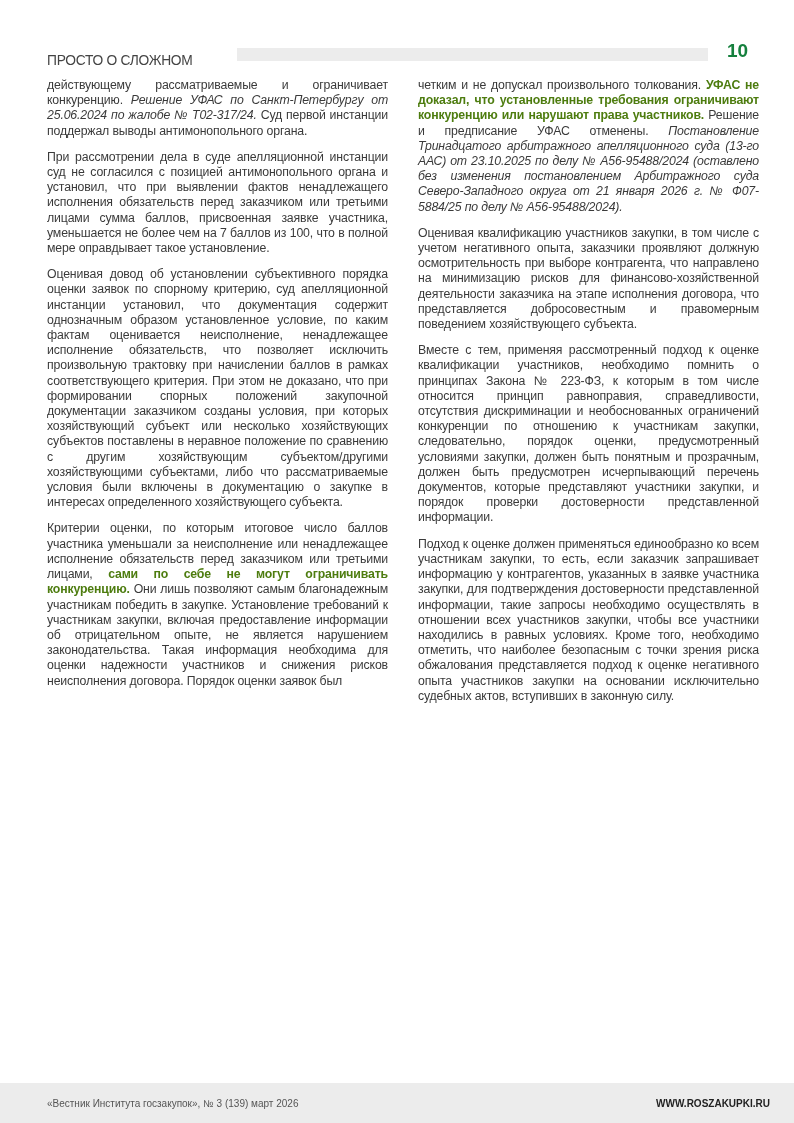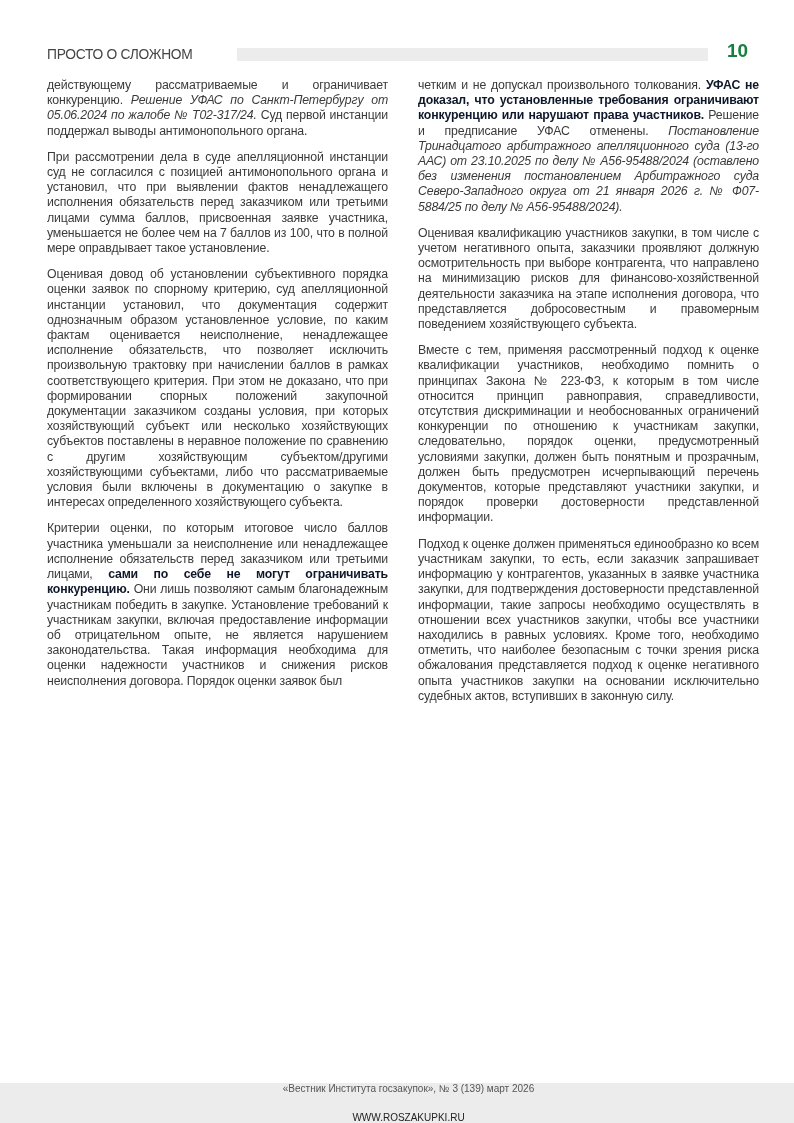--- a/index.html
+++ b/index.html
@@ -9,7 +9,7 @@
   }
   .header {
     position: absolute; top: 38px; left: 47px; right: 16px; height: 30px;
-    display: flex; align-items: center;
+    display: flex; align-items: flex-end;
   }
   .header-title {
     font-size: 15px; color: #444; letter-spacing: -0.3px; white-space: nowrap;

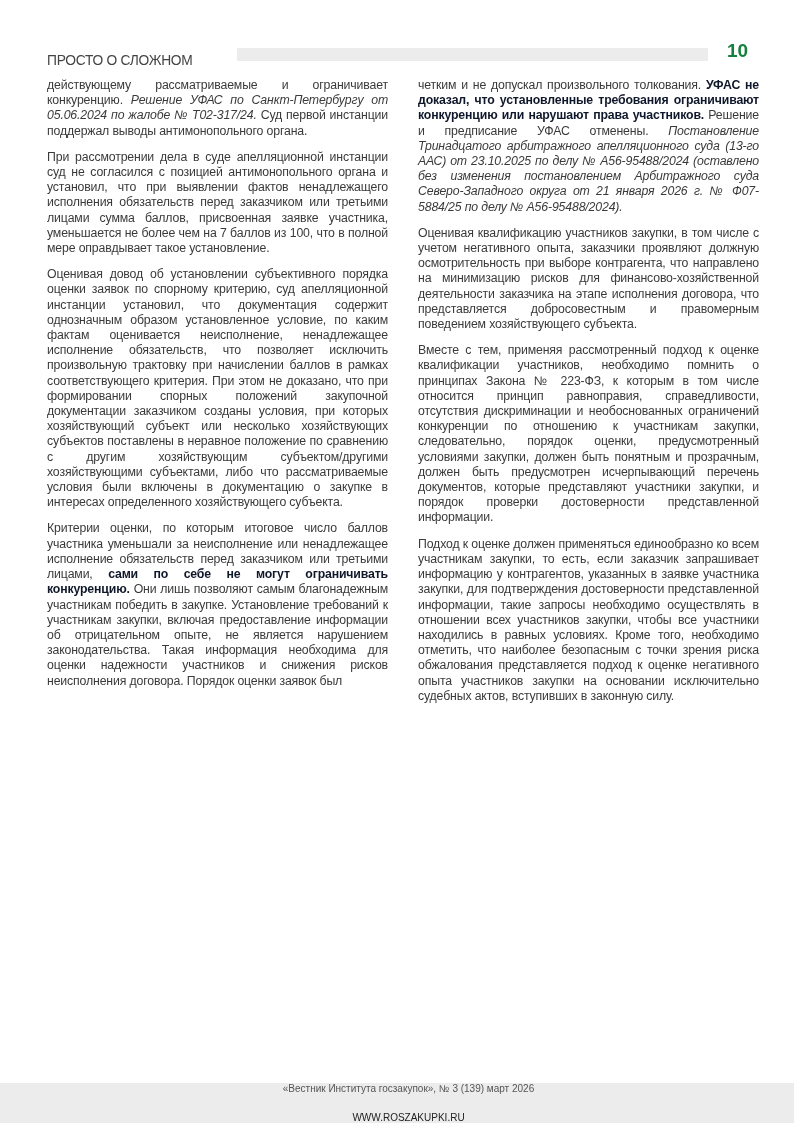--- a/index.html
+++ b/index.html
@@ -32,7 +32,7 @@
     margin: 0 0 11px 0; font-size: 12.3px; line-height: 15.2px; text-align: justify;
     letter-spacing: -0.15px; color: #3a3a3a;
   }
-  .col p b { font-weight: bold; color: #0f172a; }
+  .col p b { font-weight: bold; color: #4d7c0f; }
   .col p i { font-style: italic; }
   .footer {
     position: absolute; left: 0; right: 0; top: 1083px; height: 40px;

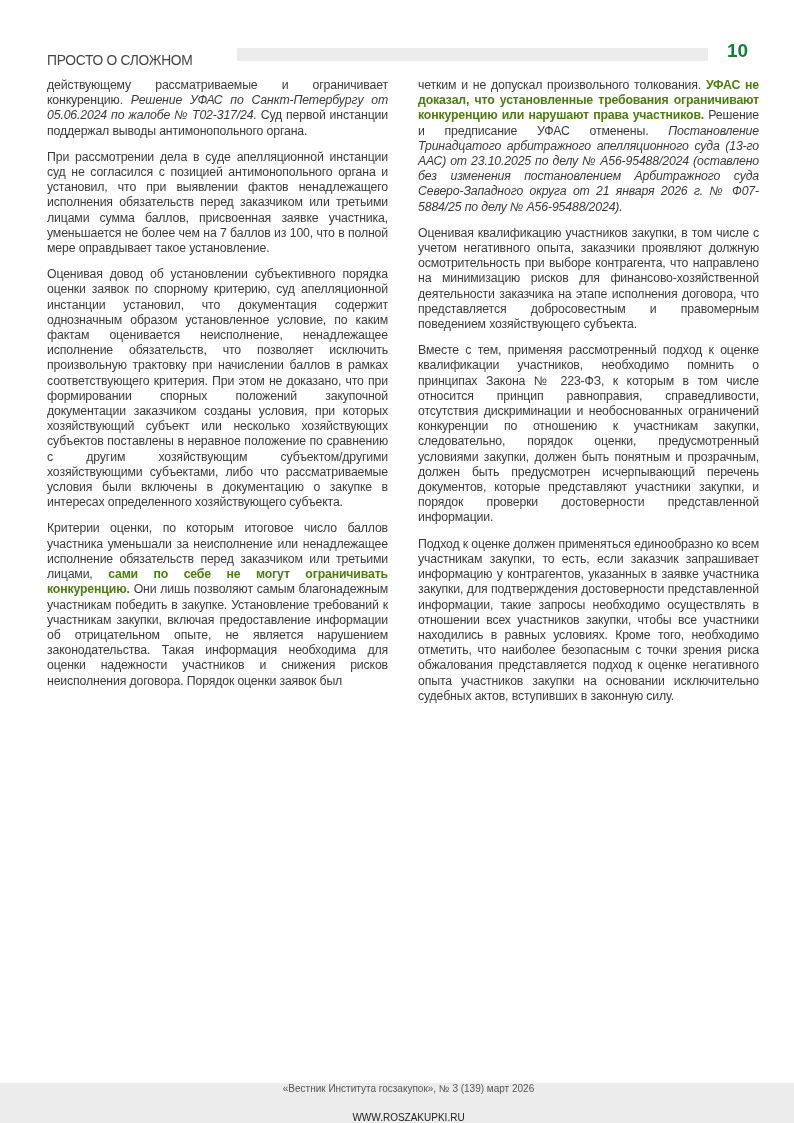--- a/index.html
+++ b/index.html
@@ -53,7 +53,7 @@
 
 <div class="columns">
   <div class="col">
-    <p><span>действующему рассматриваемые и ограничивает конкуренцию. </span><i>Решение УФАС по Санкт-Петербургу от 05.06.2024 по жалобе № Т02-317/24.</i><span> Суд первой инстанции поддержал выводы антимонопольного органа.</span></p>
+    <p><span>действующему рассматриваемые и ограничивает конкуренцию. </span><i>Решение УФАС по Санкт-Петербургу от 25.06.2024 по жалобе № Т02-317/24.</i><span> Суд первой инстанции поддержал выводы антимонопольного органа.</span></p>
     <p>При рассмотрении дела в суде апелляционной инстанции суд не согласился с позицией антимонопольного органа и установил, что при выявлении фактов ненадлежащего исполнения обязательств перед заказчиком или третьими лицами сумма баллов, присвоенная заявке участника, уменьшается не более чем на 7 баллов из 100, что в полной мере оправдывает такое установление.</p>
     <p>Оценивая довод об установлении субъективного порядка оценки заявок по спорному критерию, суд апелляционной инстанции установил, что документация содержит однозначным образом установленное условие, по каким фактам оценивается неисполнение, ненадлежащее исполнение обязательств, что позволяет исключить произвольную трактовку при начислении баллов в рамках соответствующего критерия. При этом не доказано, что при формировании спорных положений закупочной документации заказчиком созданы условия, при которых хозяйствующий субъект или несколько хозяйствующих субъектов поставлены в неравное положение по сравнению с другим хозяйствующим субъектом/другими хозяйствующими субъектами, либо что рассматриваемые условия были включены в документацию о закупке в интересах определенного хозяйствующего субъекта.</p>
     <p><span>Критерии оценки, по которым итоговое число баллов участника уменьшали за неисполнение или ненадлежащее исполнение обязательств перед заказчиком или третьими лицами, </span><b>сами по себе не могут ограничивать конкуренцию.</b><span> Они лишь позволяют самым благонадежным участникам победить в закупке. Установление требований к участникам закупки, включая предоставление информации об отрицательном опыте, не является нарушением законодательства. Такая информация необходима для оценки надежности участников и снижения рисков неисполнения договора. Порядок оценки заявок был</span></p>

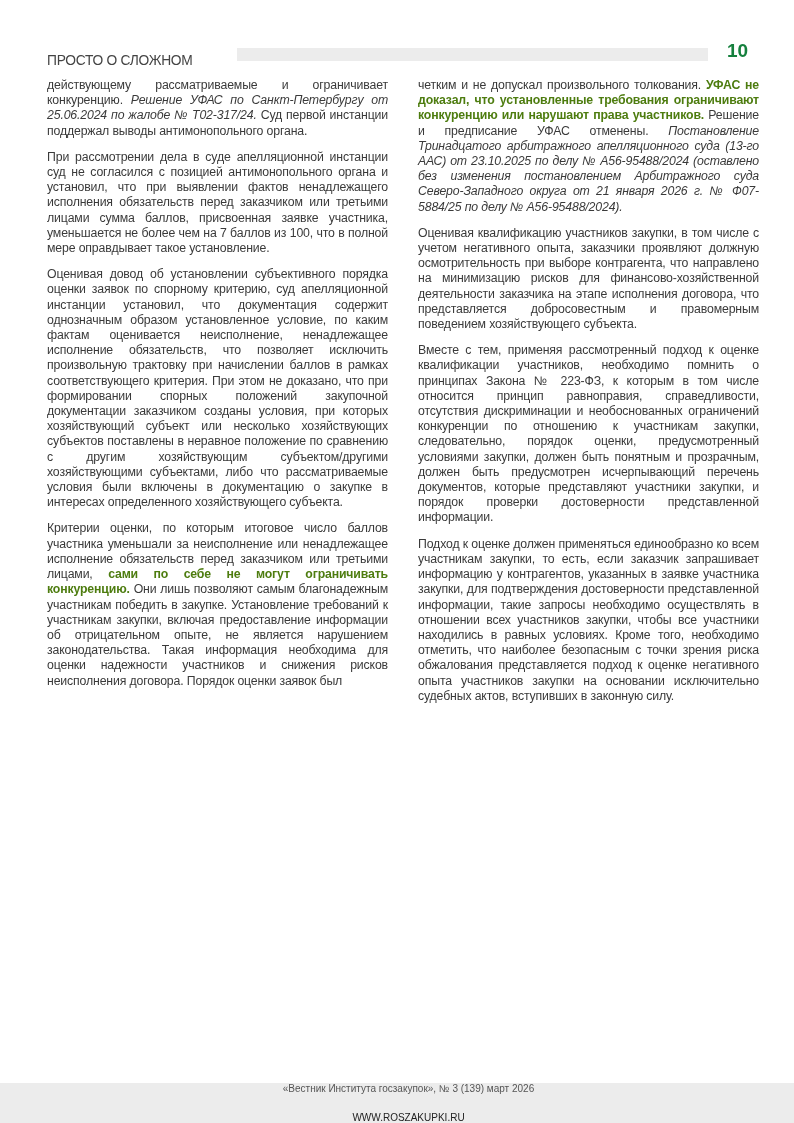--- a/index.html
+++ b/index.html
@@ -37,7 +37,7 @@
   .footer {
     position: absolute; left: 0; right: 0; top: 1083px; height: 40px;
     background: #ececec; display: flex; align-items: center; justify-content: space-between;
-    padding: 0 24px 0 47px; box-sizing: border-box; flex-direction: column;
+    padding: 0 24px 0 47px; box-sizing: border-box;
   }
   .footer-left { font-size: 10px; color: #555; }
   .footer-right { font-size: 10px; font-weight: normal; color: #222; }

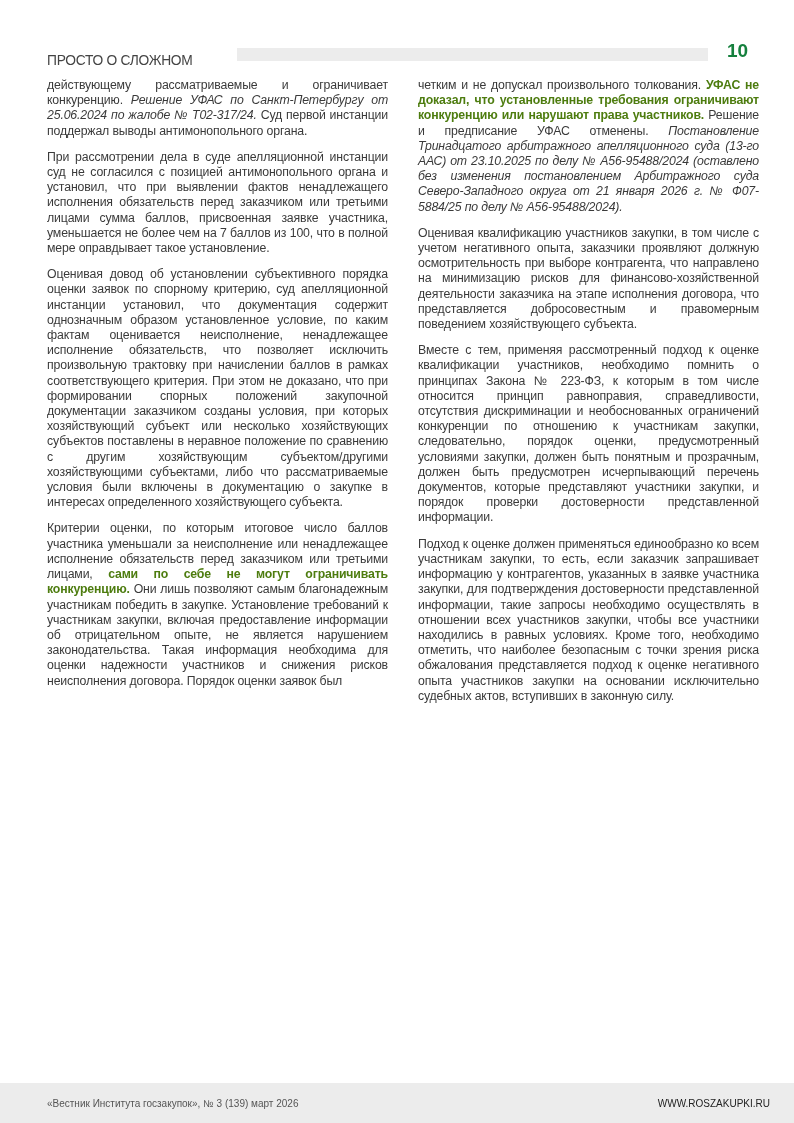--- a/index.html
+++ b/index.html
@@ -40,7 +40,7 @@
     padding: 0 24px 0 47px; box-sizing: border-box;
   }
   .footer-left { font-size: 10px; color: #555; }
-  .footer-right { font-size: 10px; font-weight: normal; color: #222; }
+  .footer-right { font-size: 10px; font-weight: bold; color: #222; }
 </style>
 </head>
 <body>

